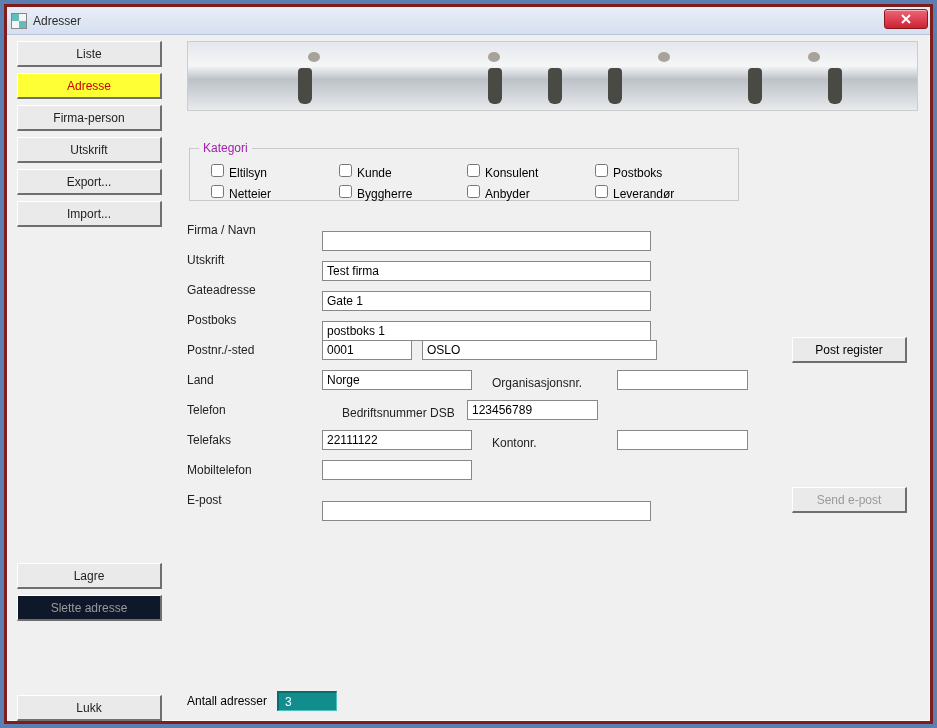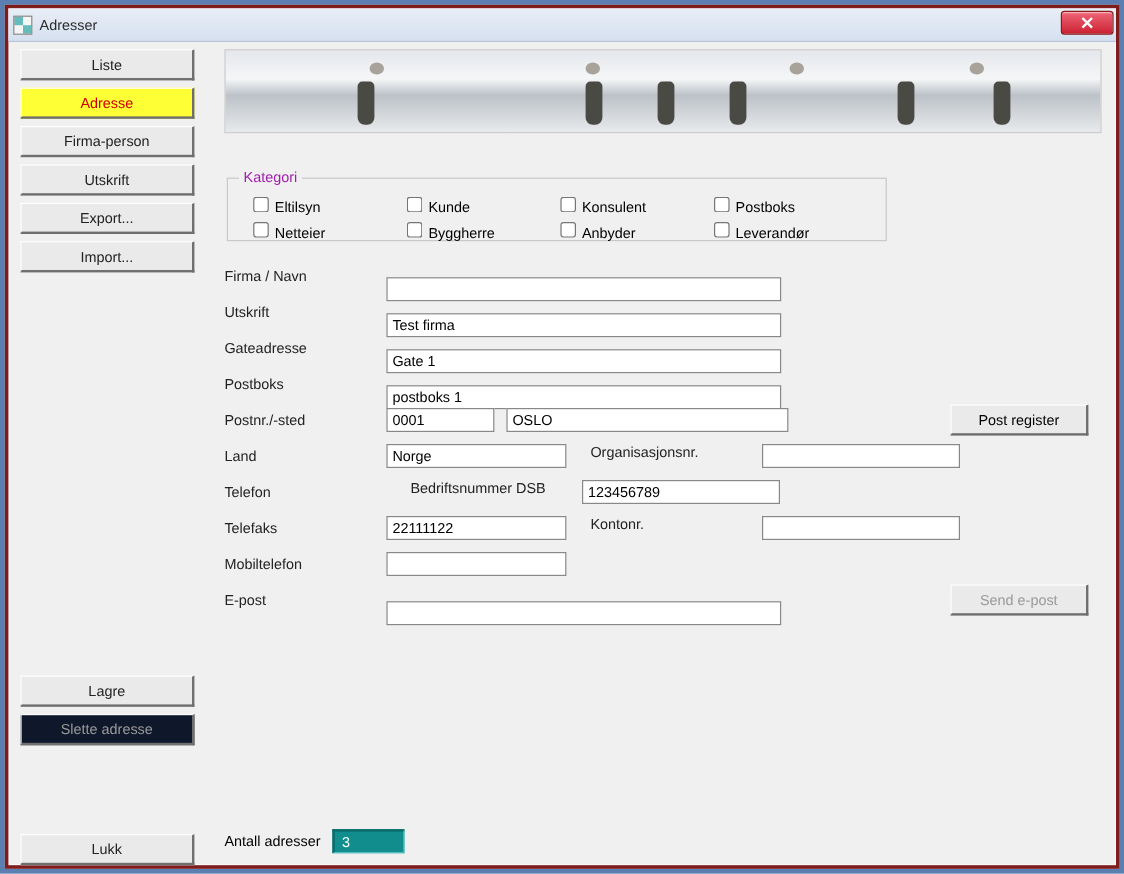--- a/index.html
+++ b/index.html
@@ -149,7 +149,7 @@
   .w235 { width: 235px; }
 
   .rightcol {
-    display: flex; align-items: flex-start;
+    display: flex; align-items: flex-end;
     margin-left: 20px;
   }
 

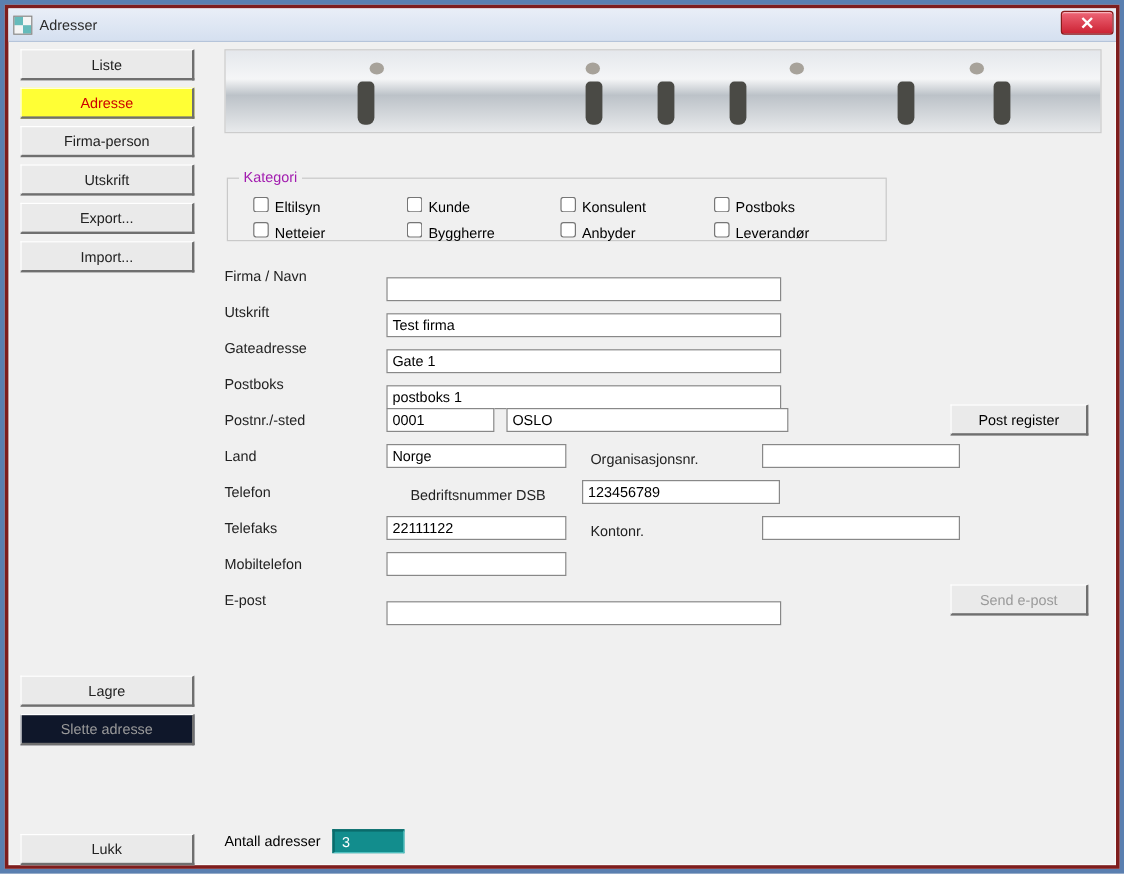--- a/index.html
+++ b/index.html
@@ -144,7 +144,7 @@
   }
   .w340 { width: 329px; margin-top: 21px; }
   .w150 { width: 150px; }
-  .w165 { width: 165px; margin-left: 18px; }
+  .w165 { width: 131px; }
   .w90  { width: 90px;  }
   .w235 { width: 235px; }
 

